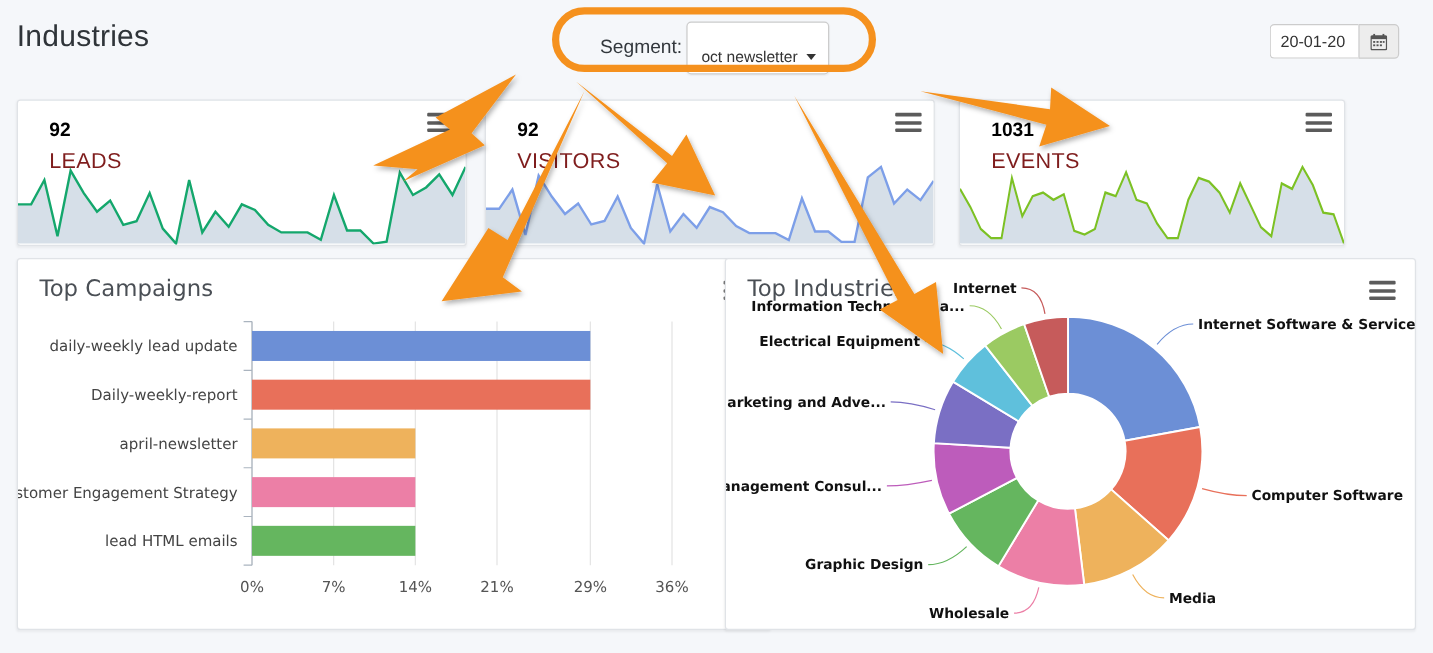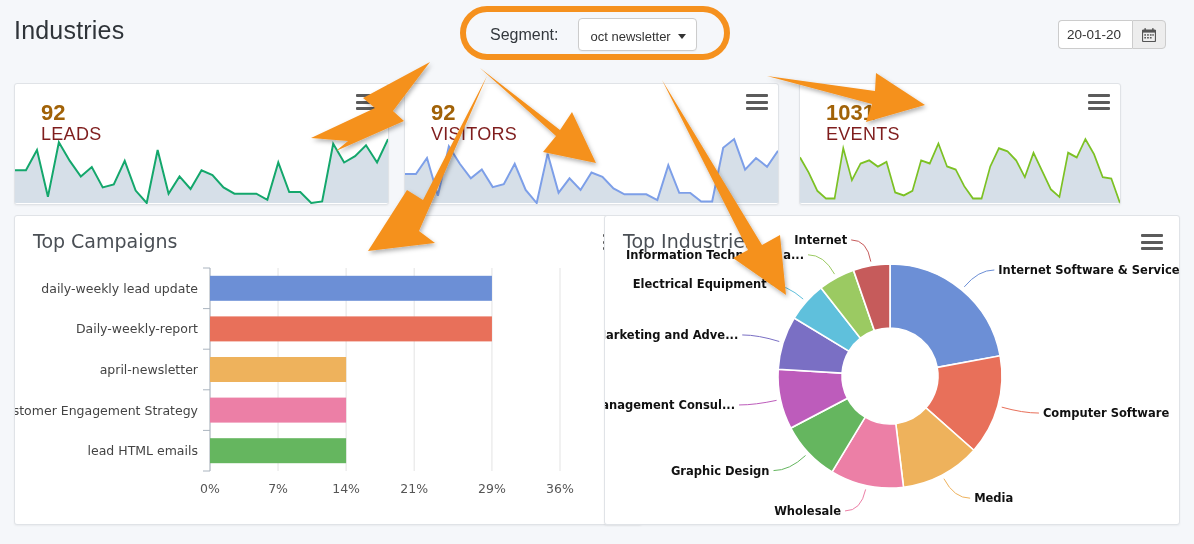--- a/index.html
+++ b/index.html
@@ -20,8 +20,8 @@
   }
 
   .segment-wrap {
-    position: absolute; left: 490px; top: 18px;
-    display: flex; align-items: center; gap: 20px;
+    position: absolute; left: 500px; top: 18px;
+    display: flex; align-items: center; gap: 4px;
   }
   .segment-label { font-size: 16px; color: #33383d; }
   .segment-select {

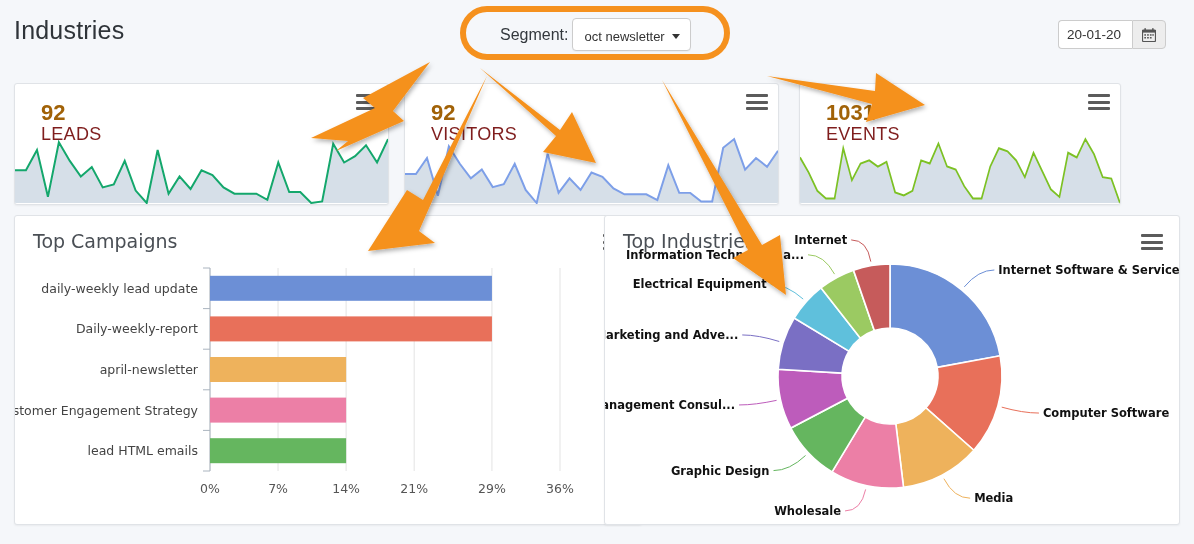--- a/index.html
+++ b/index.html
@@ -26,7 +26,7 @@
   .segment-label { font-size: 16px; color: #33383d; }
   .segment-select {
     background: #fff; border: 1px solid #ccc; border-radius: 4px;
-    padding: 10px 10px 6px 11px; font-size: 13px; color: #333;
+    padding: 21px 10px 6px 11px; font-size: 13px; color: #333;
     display: flex; align-items: center; gap: 7px;
     box-shadow: 0 1px 1px rgba(0,0,0,.04);
     min-width: 112px;

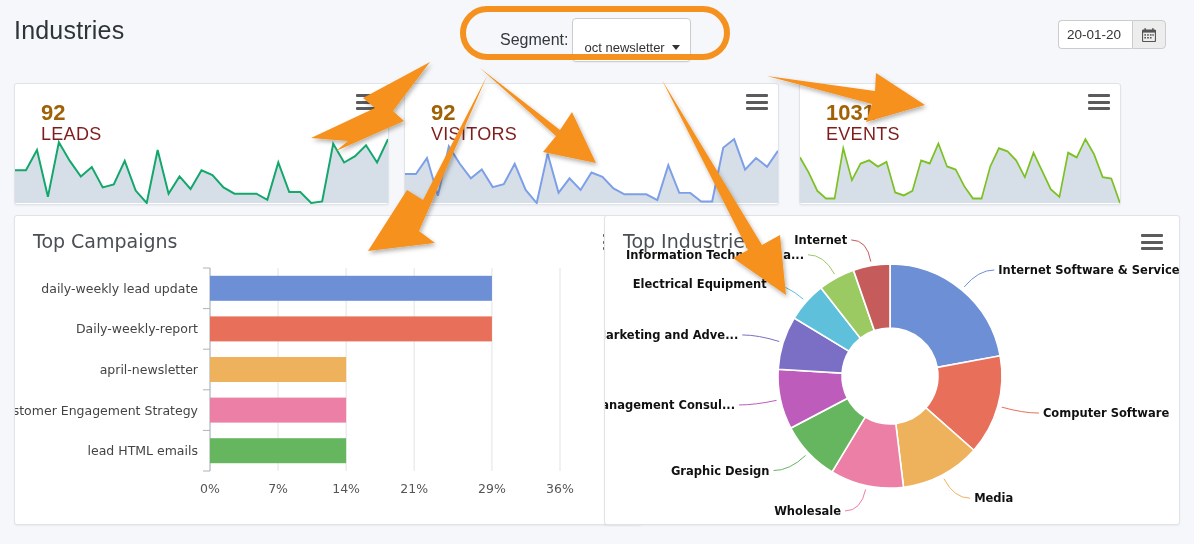--- a/index.html
+++ b/index.html
@@ -74,7 +74,7 @@
   .stat-card.c3 { left: 799px; width: 322px; }
   .stat-value {
     position: absolute; left: 26px; top: 16px;
-    font-size: 22px; font-weight: bold; color: #a16207;
+    font-size: 16px; font-weight: bold; color: #000000;
   }
   .stat-label {
     position: absolute; left: 26px; top: 40px;

